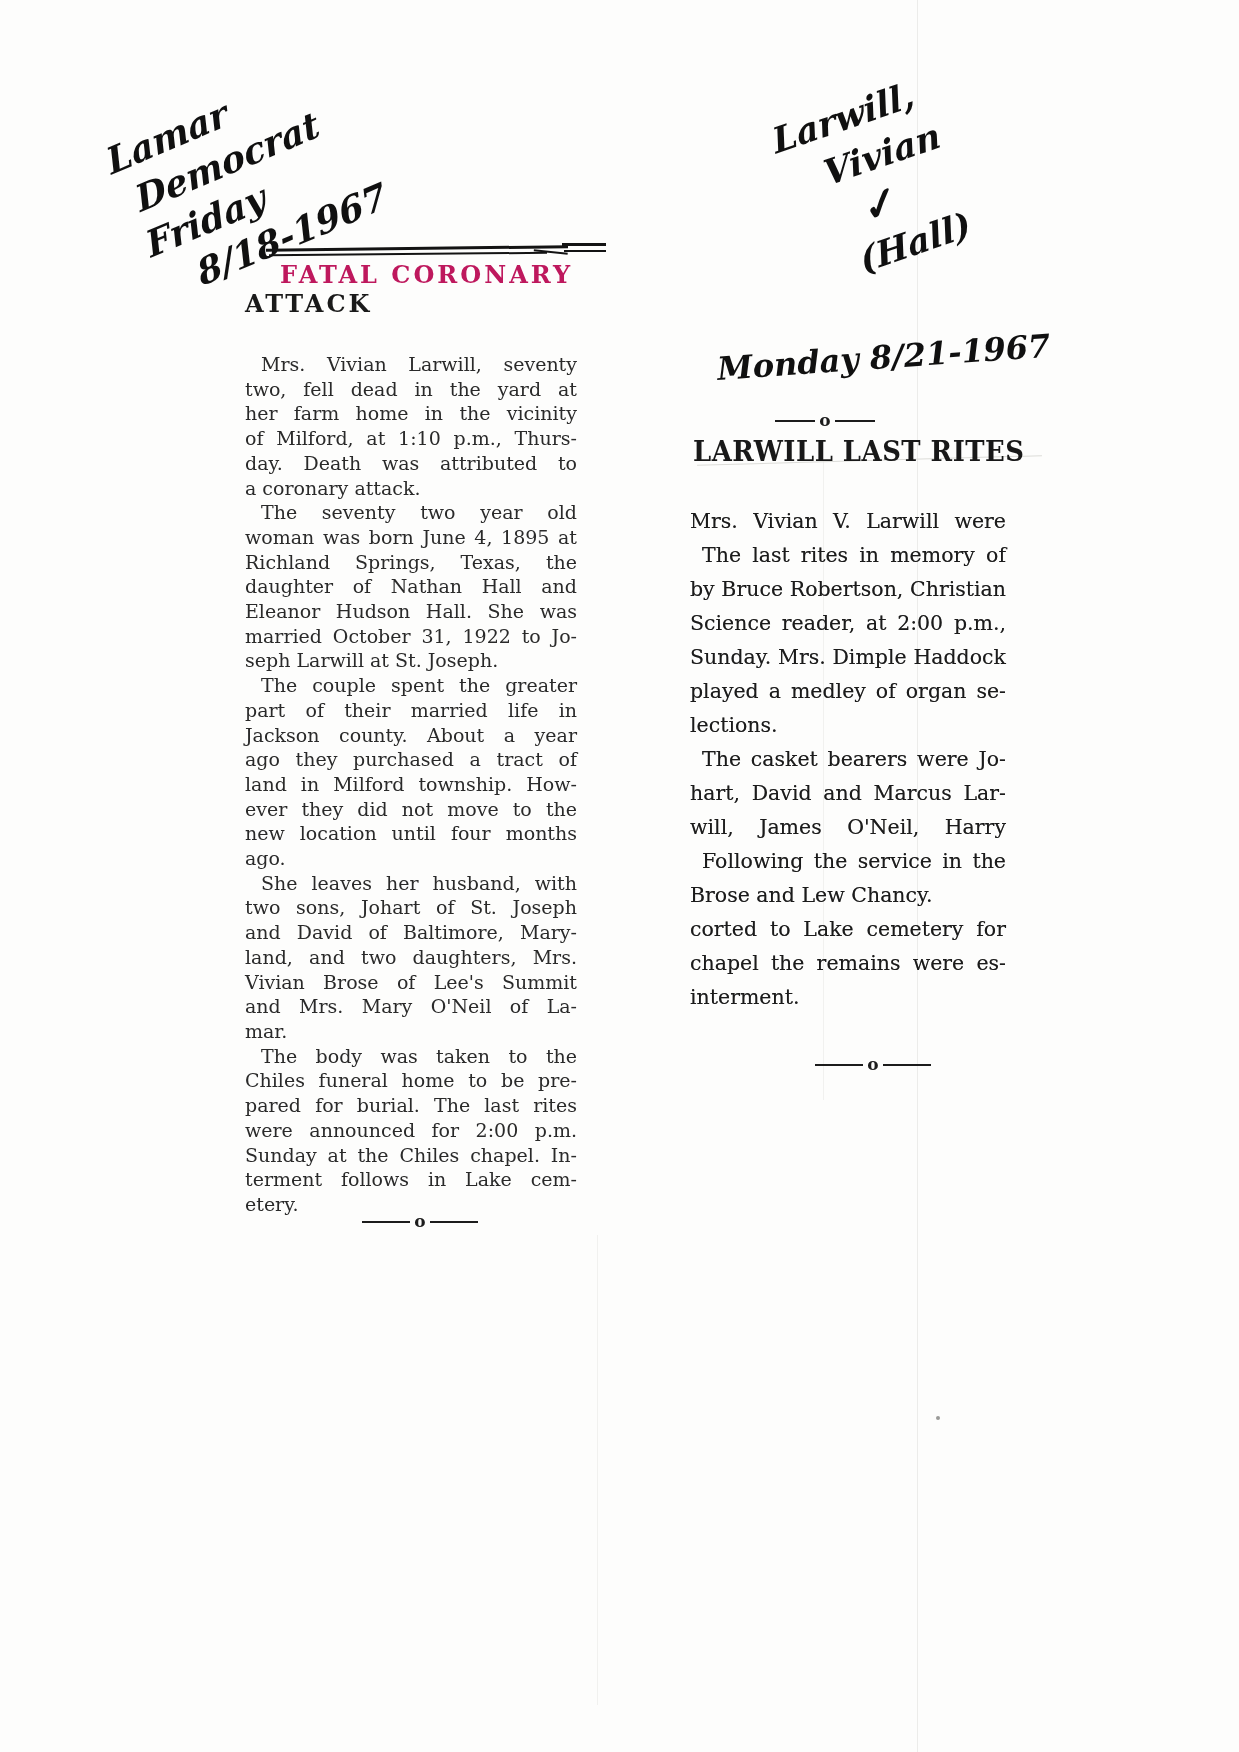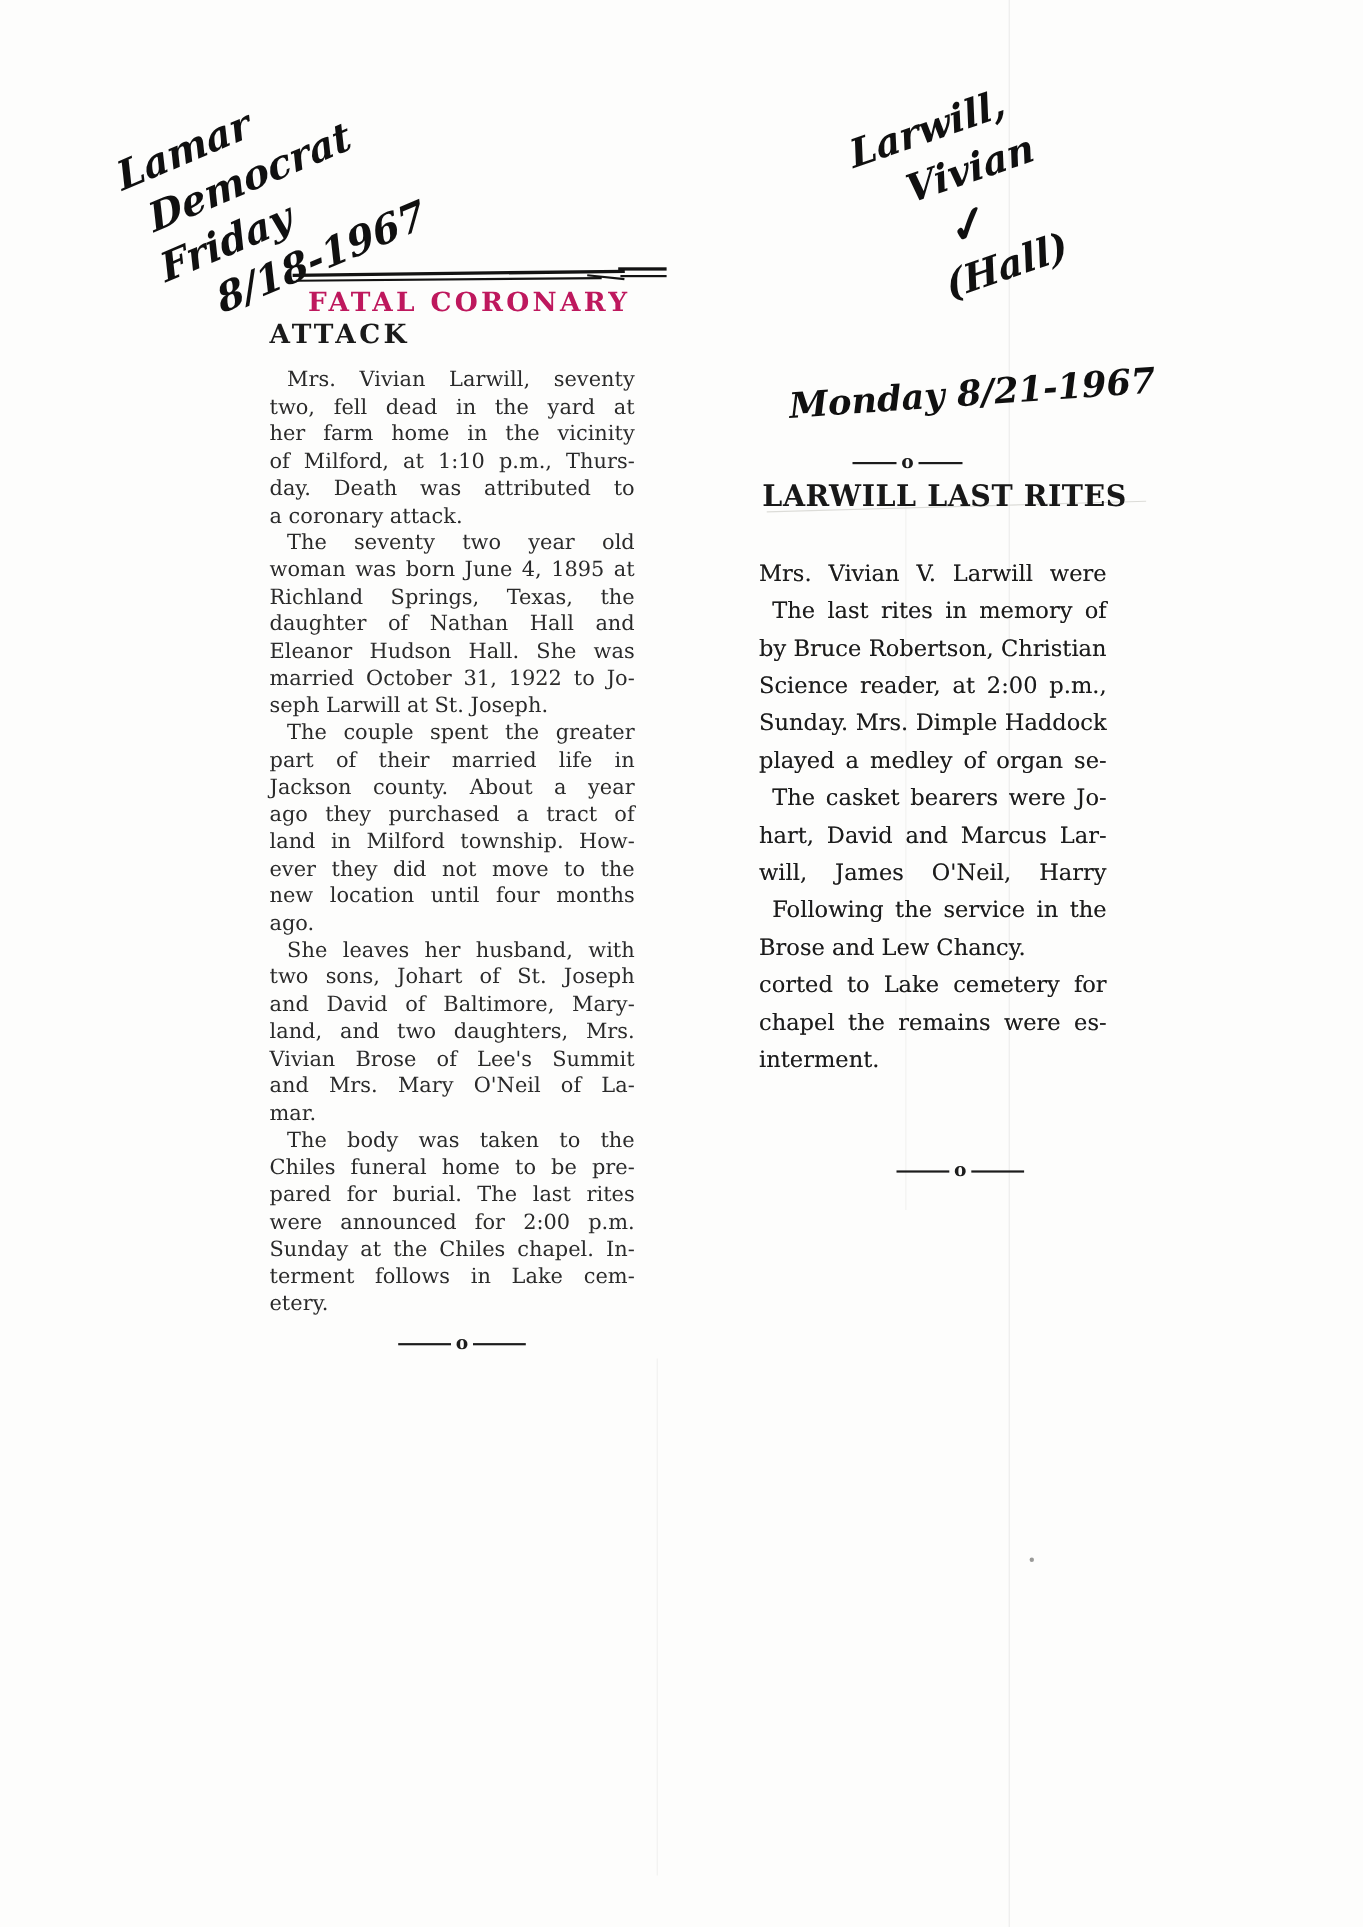--- a/index.html
+++ b/index.html
@@ -46,7 +46,7 @@
   }
 
   .col-left {
-    position:absolute; left:245px; top:333px; width:332px;
+    position:absolute; left:245px; top:352px; width:332px;
     font-size:19px; line-height:24.7px; color:#2a2a2a;
   }
   .col-left .line { text-align:justify; text-align-last:justify; }

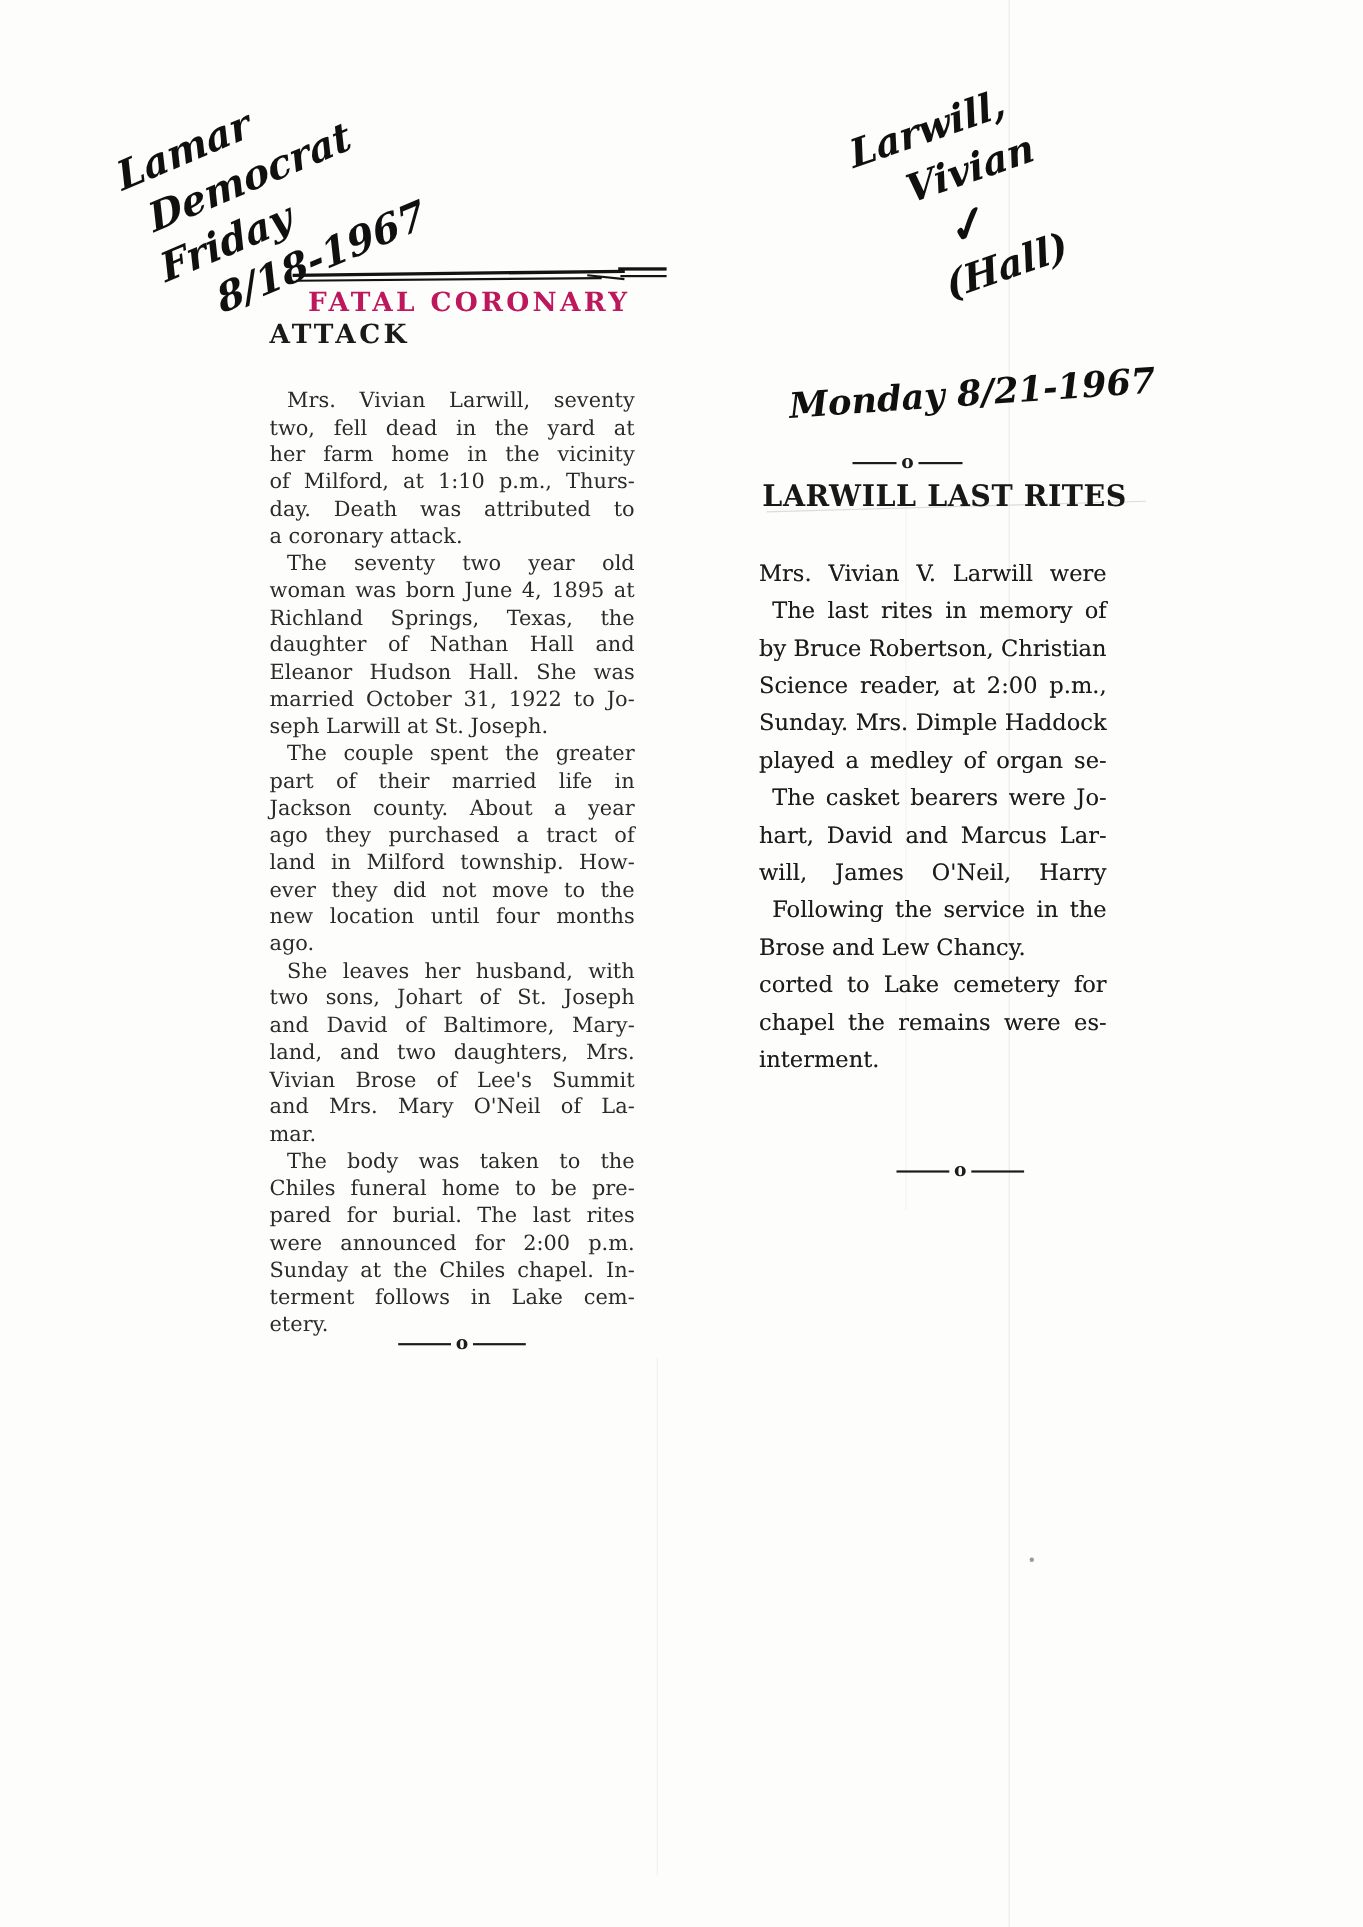--- a/index.html
+++ b/index.html
@@ -169,6 +169,7 @@
     <div class="line">Science reader, at 2:00 p.m.,</div>
     <div class="line">Sunday. Mrs. Dimple Haddock</div>
     <div class="line">played a medley of organ se-</div>
+    <div class="line last">lections.</div>
     <div class="line first">The casket bearers were Jo-</div>
     <div class="line">hart, David and Marcus Lar-</div>
     <div class="line">will, James O'Neil, Harry</div>

